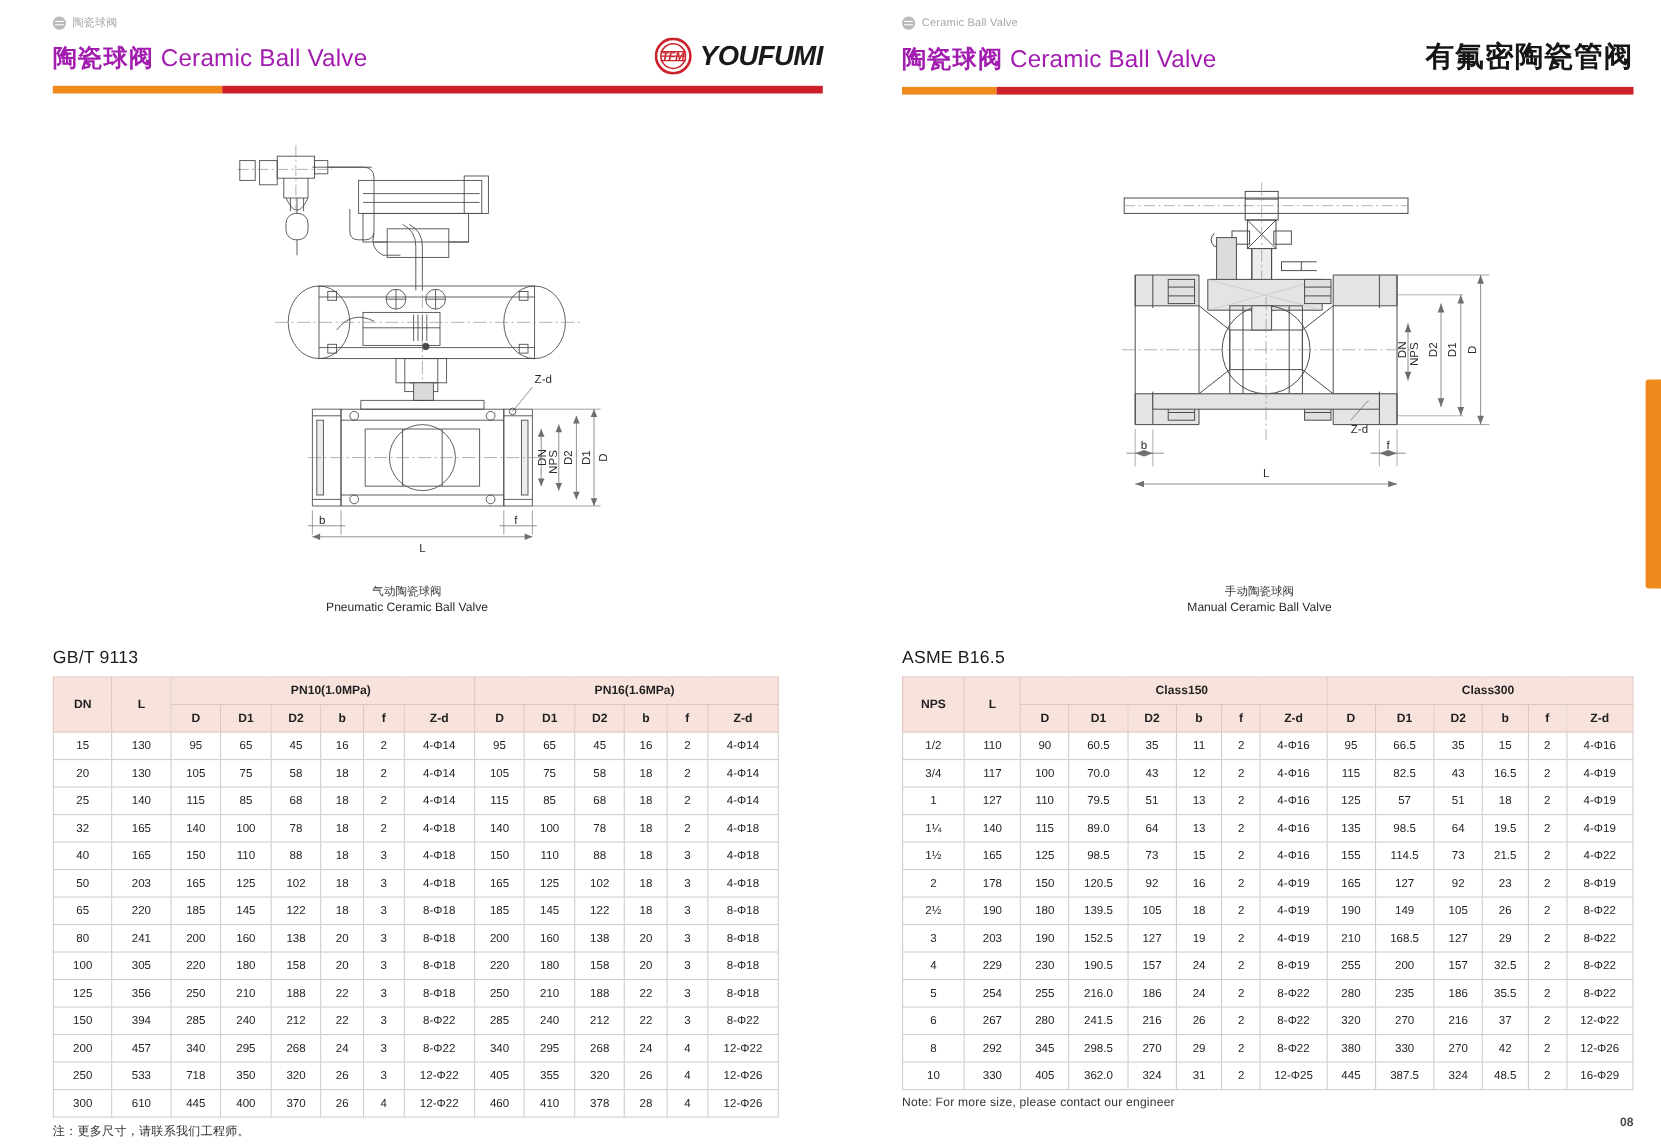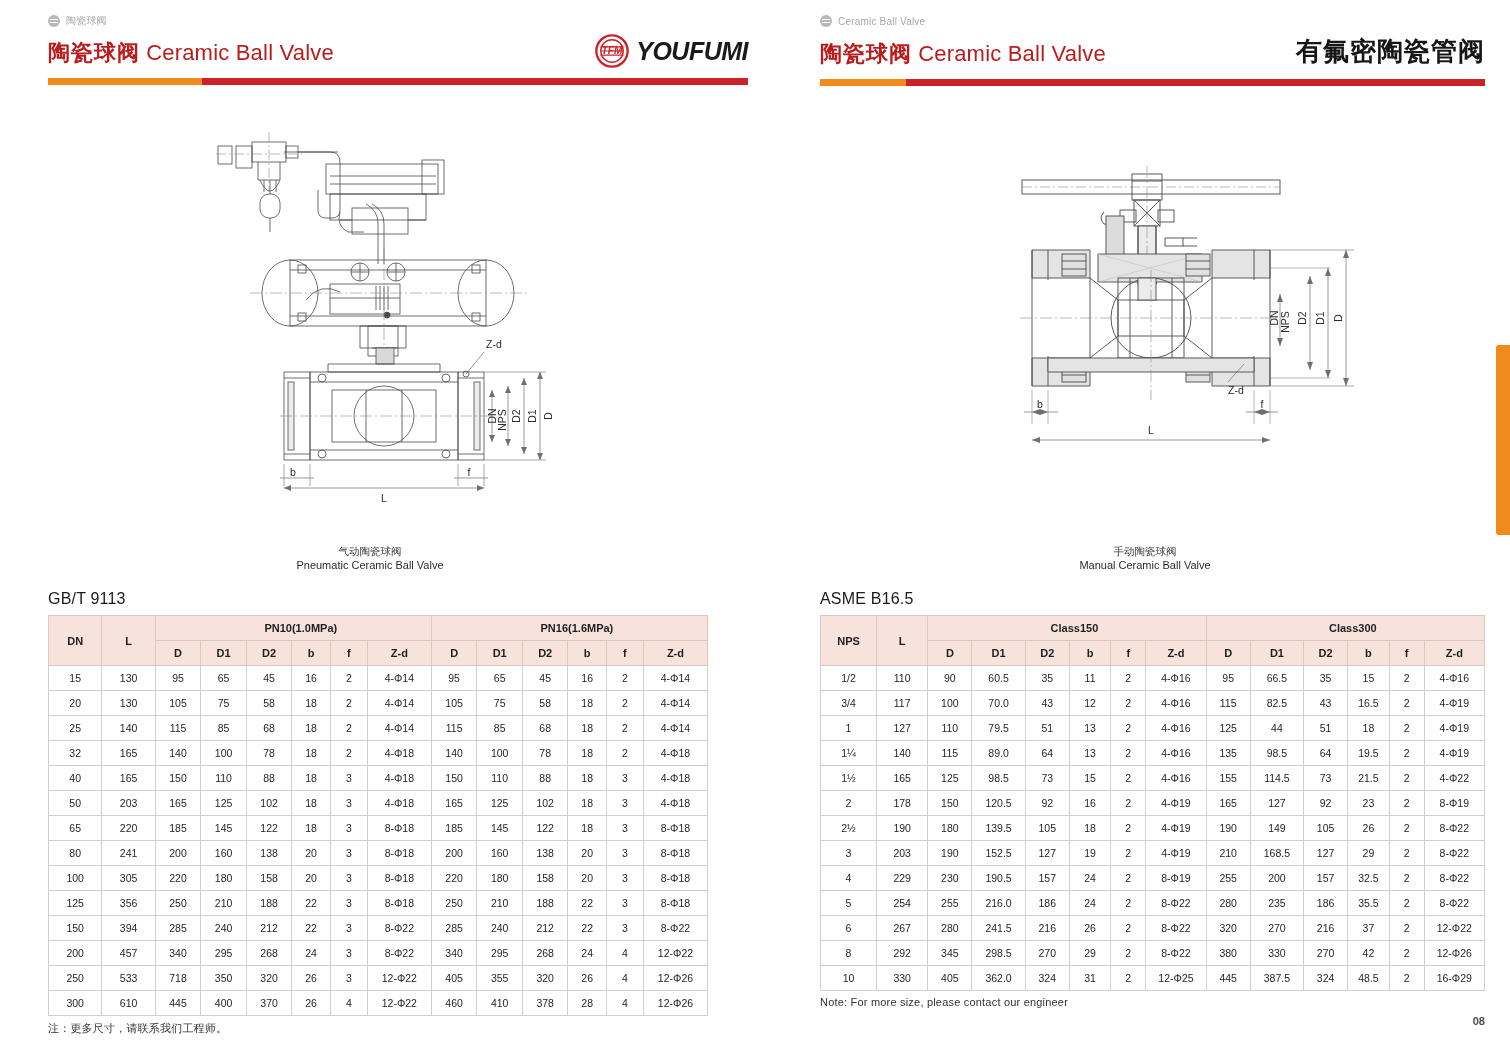--- a/index.html
+++ b/index.html
@@ -29,7 +29,7 @@
   .mini-txt { font-size: 10px; color: #a8a8a8; letter-spacing: .2px; white-space: nowrap; }
 
   .hdr-row { display: flex; align-items: flex-end; justify-content: space-between; margin-top: 4px; }
-  .hdr-title { font-size: 22px; color: #b91c1c; white-space: nowrap; }
+  .hdr-title { font-size: 22px; color: #a21caf; white-space: nowrap; }
   .hdr-title .cn { font-weight: bold; letter-spacing: 1px; }
   .hdr-title .en { font-weight: normal; letter-spacing: .2px; }
 

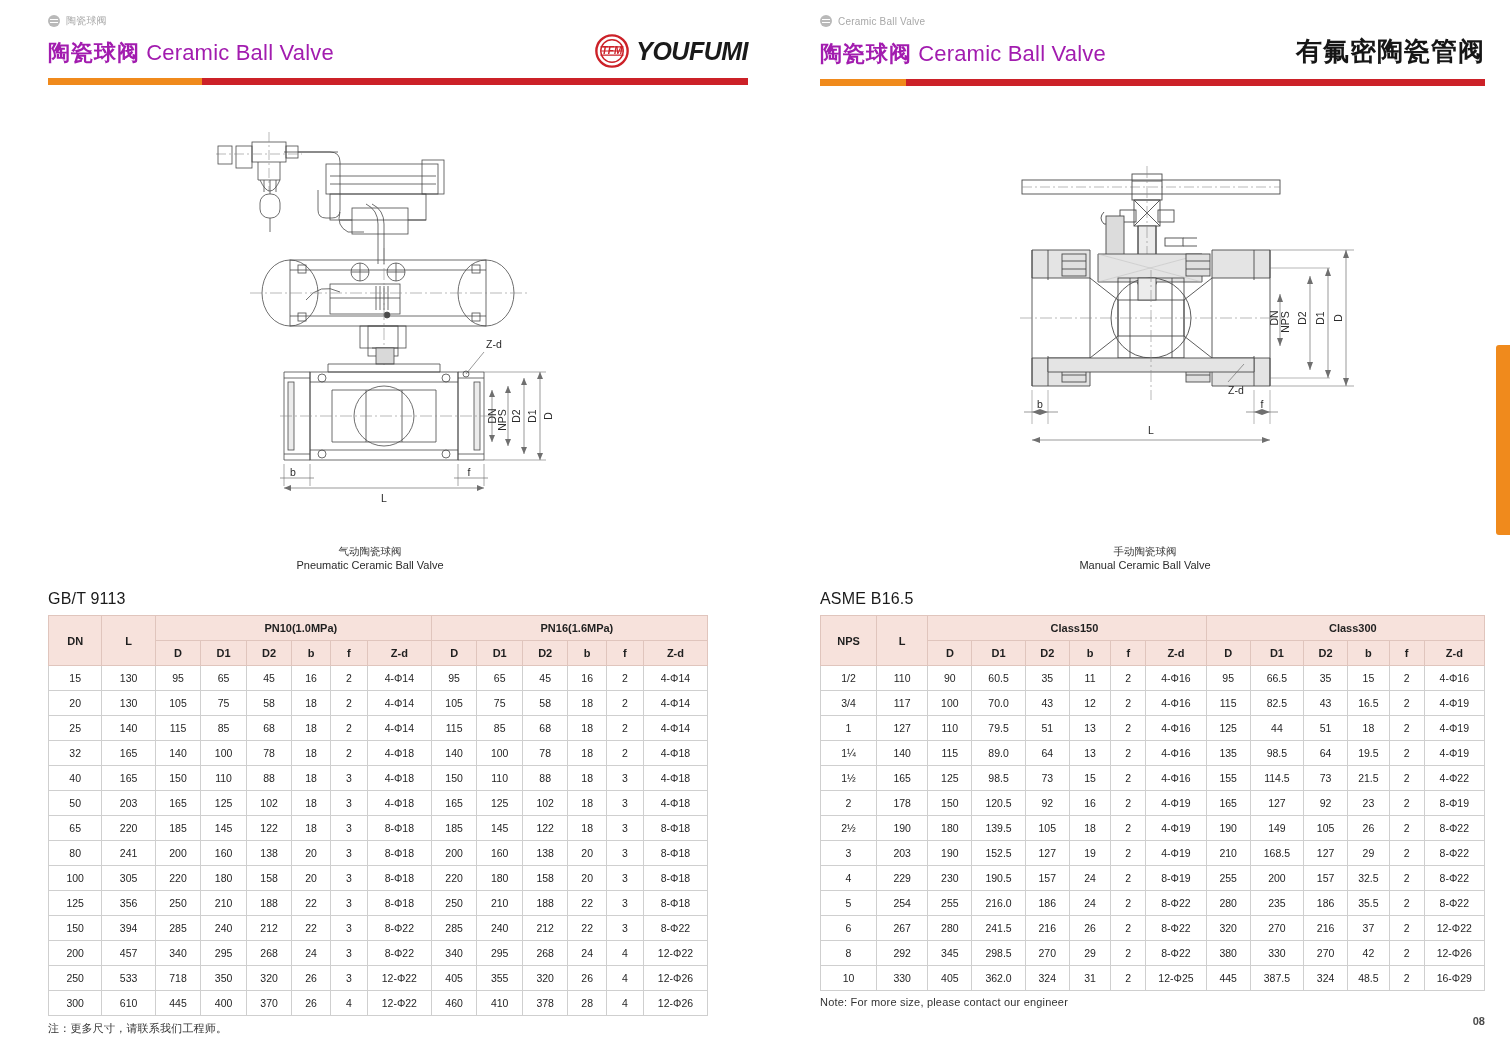--- a/index.html
+++ b/index.html
@@ -46,7 +46,7 @@
 
   
   .figure { position: relative; }
-  .fig-caption { text-align: center; line-height: 1.35; margin-top: 20px; }
+  .fig-caption { text-align: center; line-height: 1.35; margin-top: 6px; }
   .fig-caption .cn { font-size: 10.5px; color: #3a3a3a; display: block; }
   .fig-caption .en { font-size: 11px; color: #2b2b2b; display: block; }
 

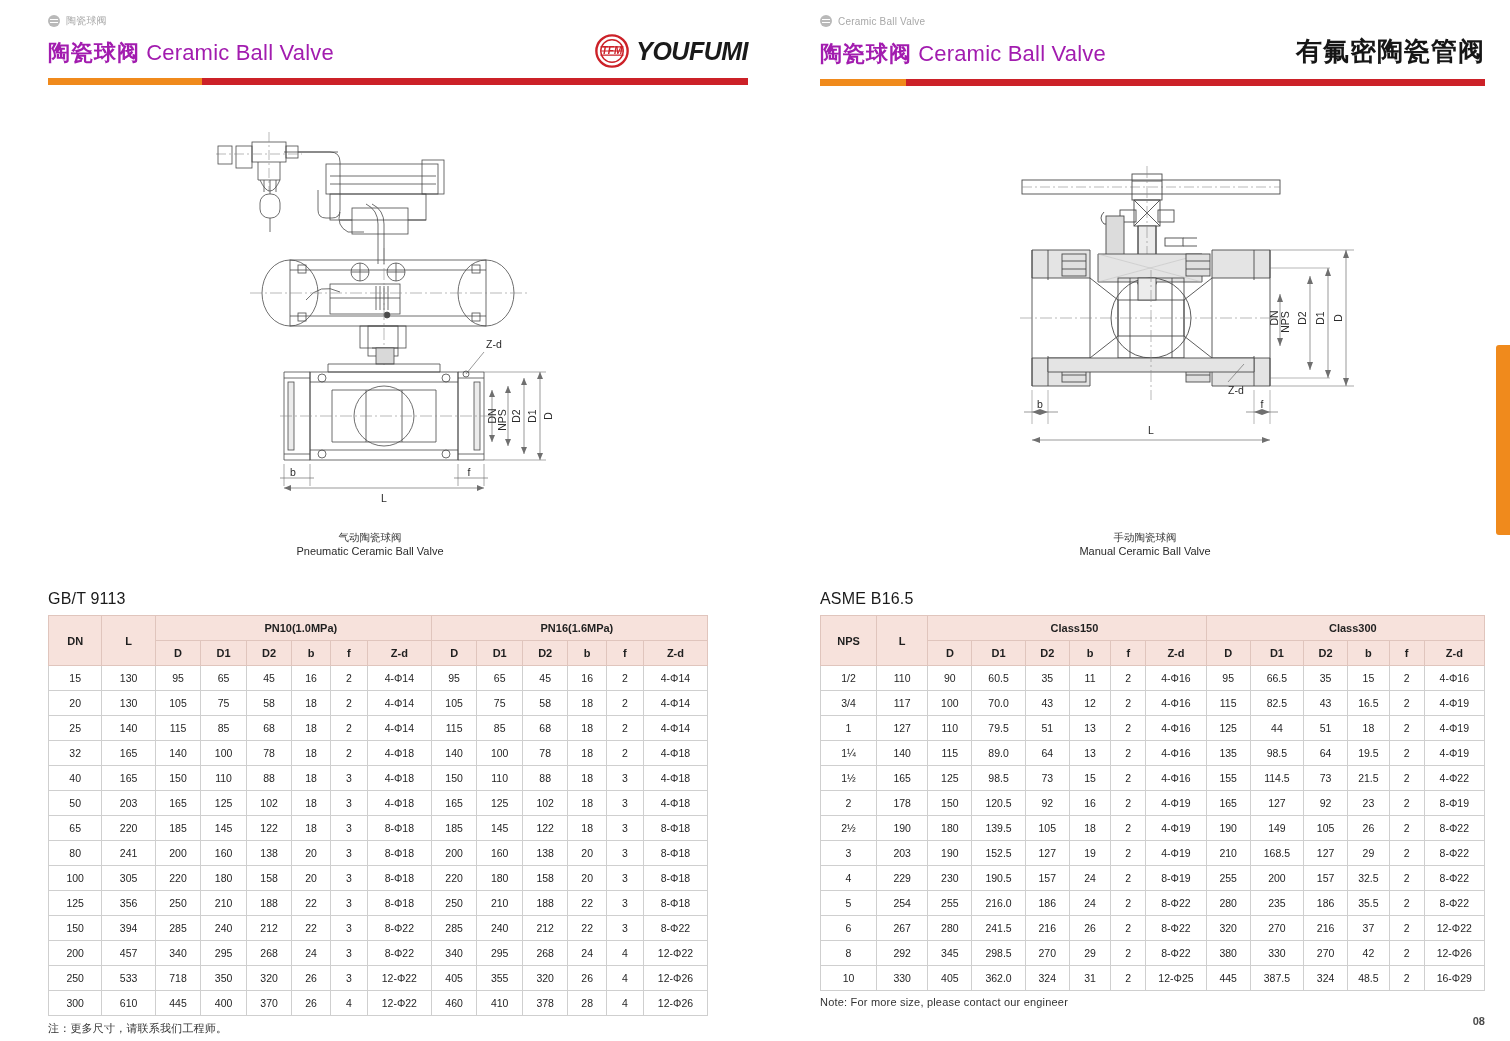--- a/index.html
+++ b/index.html
@@ -722,7 +722,7 @@
               <td>2</td>
               <td>4-Φ16</td>
               <td class="outer-sep">125</td>
-              <td>44</td>
+              <td>57</td>
               <td>51</td>
               <td>18</td>
               <td>2</td>

